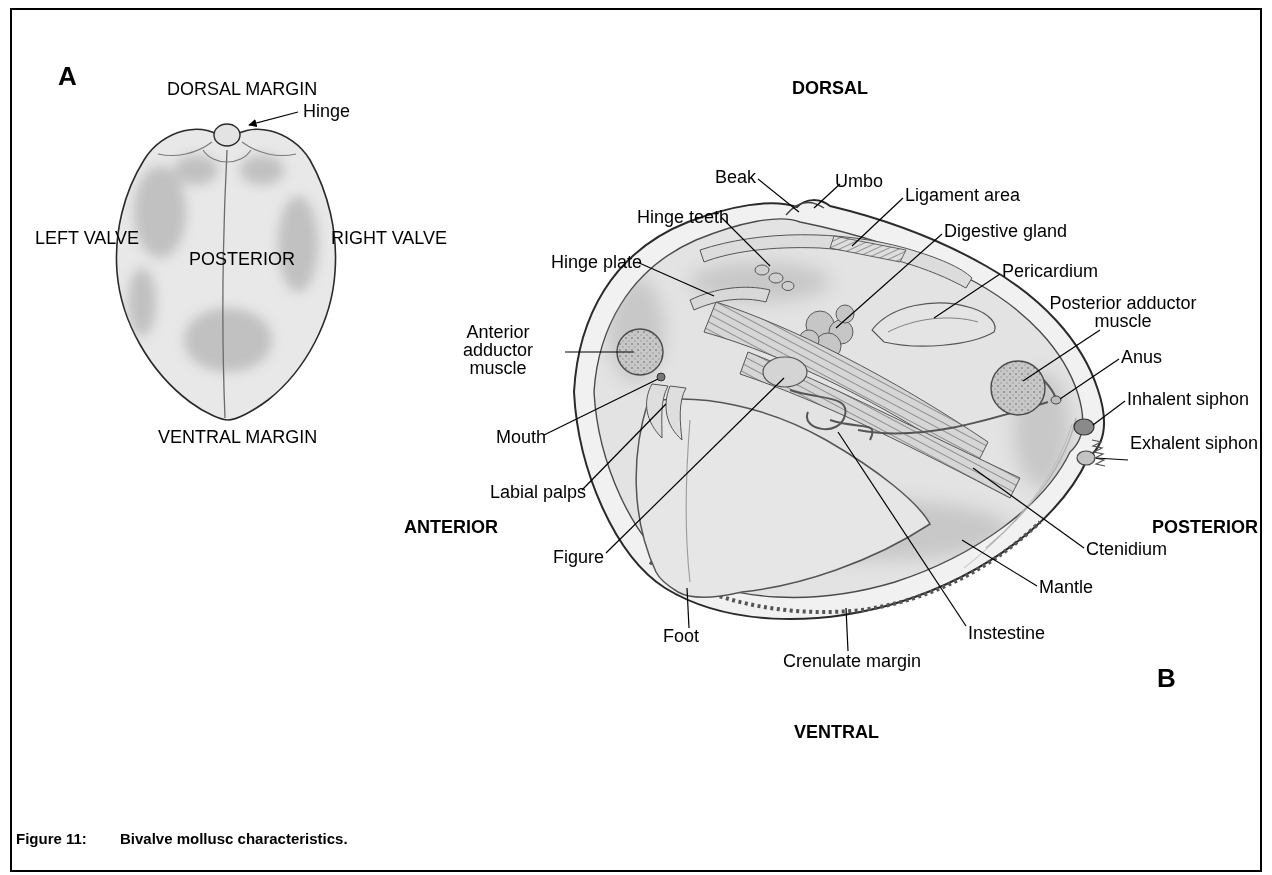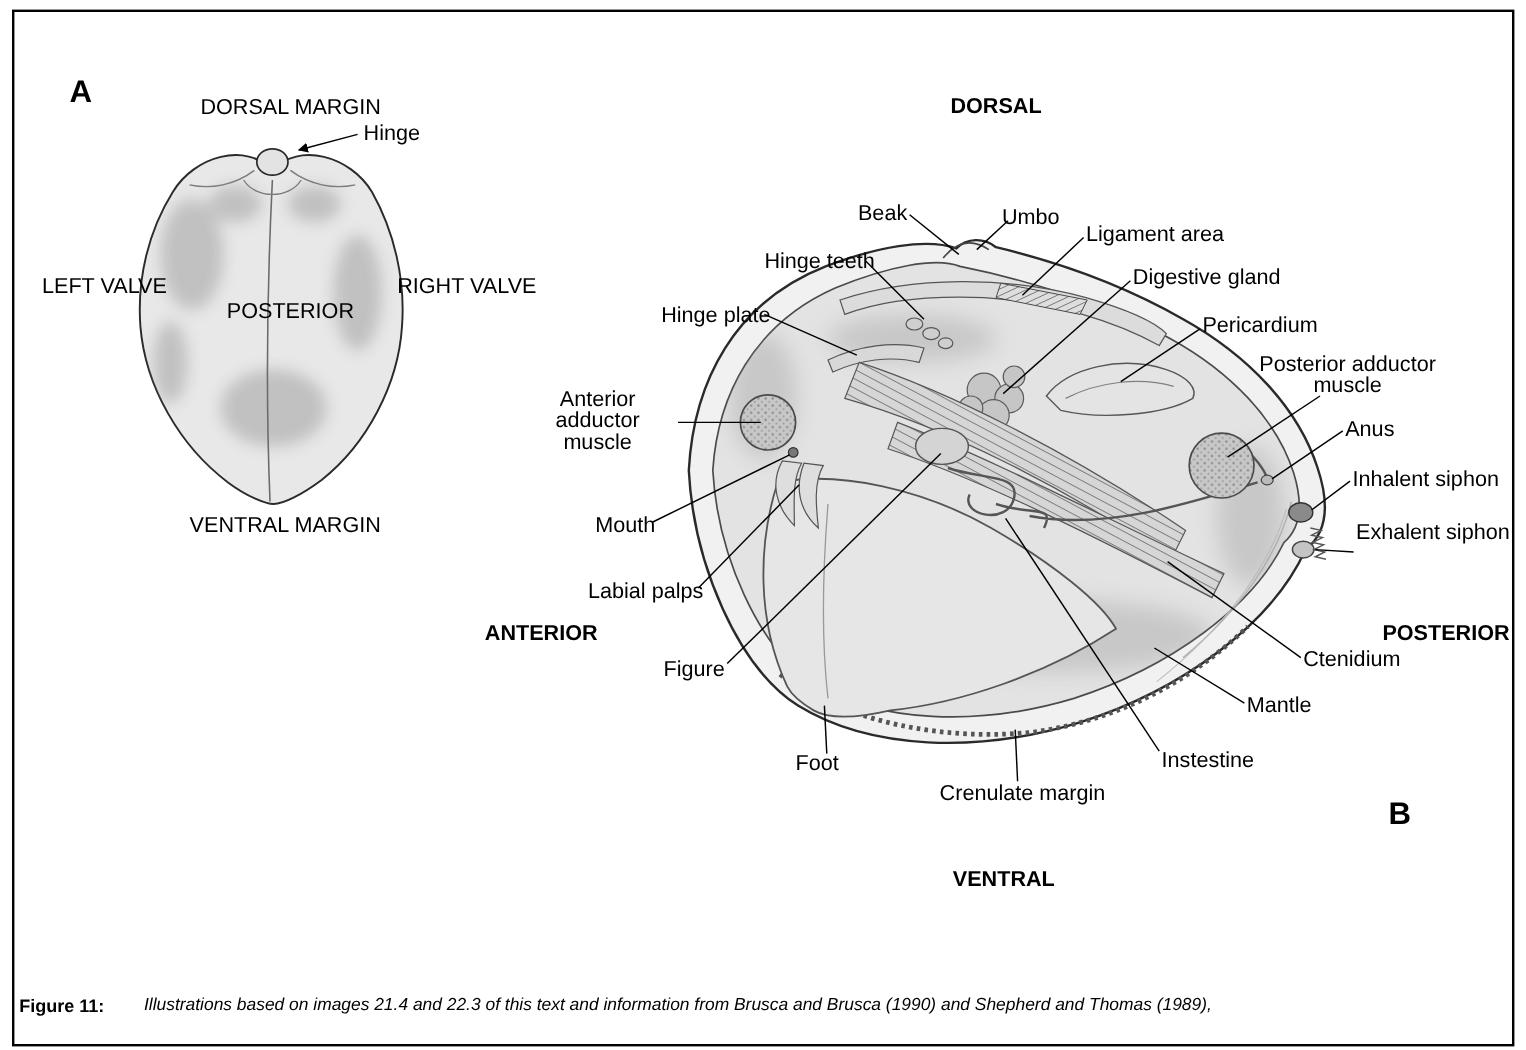--- a/index.html
+++ b/index.html
@@ -213,6 +213,7 @@
 
 <div class="caption">
   <span class="fig-label">Figure 11:</span><div class="fig-body">
+    <div class="fig-title">Bivalve mollusc characteristics.</div>
     <div class="src">Illustrations based on images 21.4 and 22.3 of this text and information from Brusca and Brusca (1990) and Shepherd and Thomas (1989),</div>
   </div>
 </div>

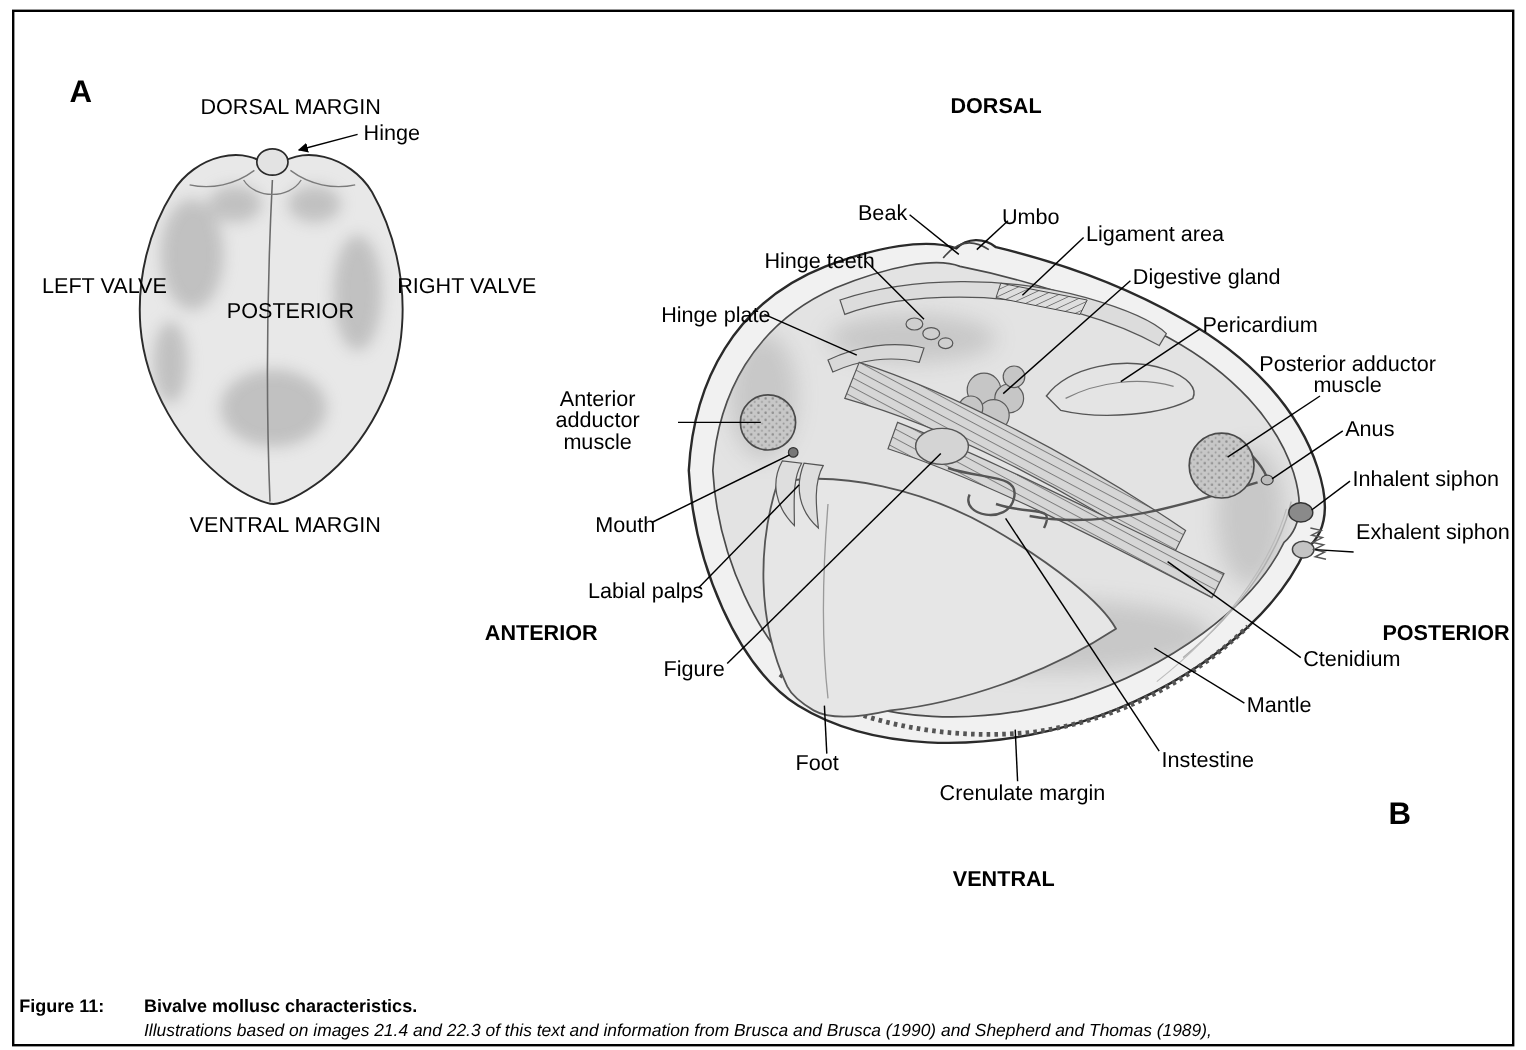--- a/index.html
+++ b/index.html
@@ -214,7 +214,6 @@
 <div class="caption">
   <span class="fig-label">Figure 11:</span><div class="fig-body">
     <div class="fig-title">Bivalve mollusc characteristics.</div>
-    <div class="src">Illustrations based on images 21.4 and 22.3 of this text and information from Brusca and Brusca (1990) and Shepherd and Thomas (1989),</div>
   </div>
 </div>
 

